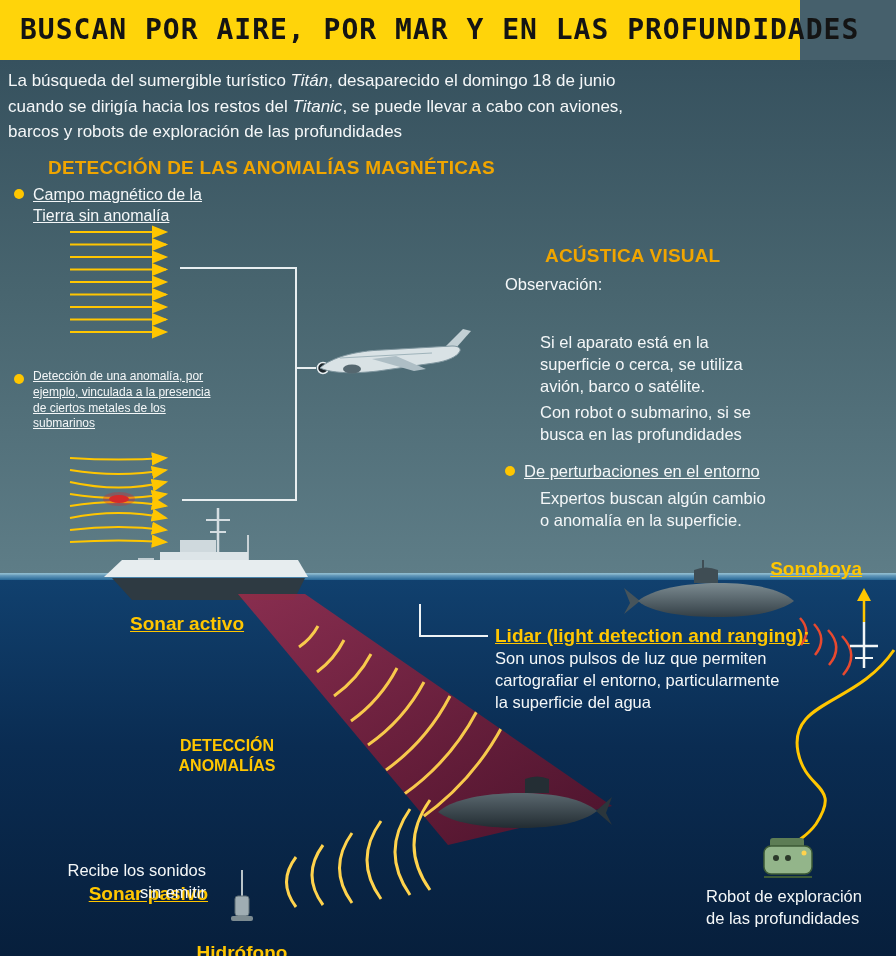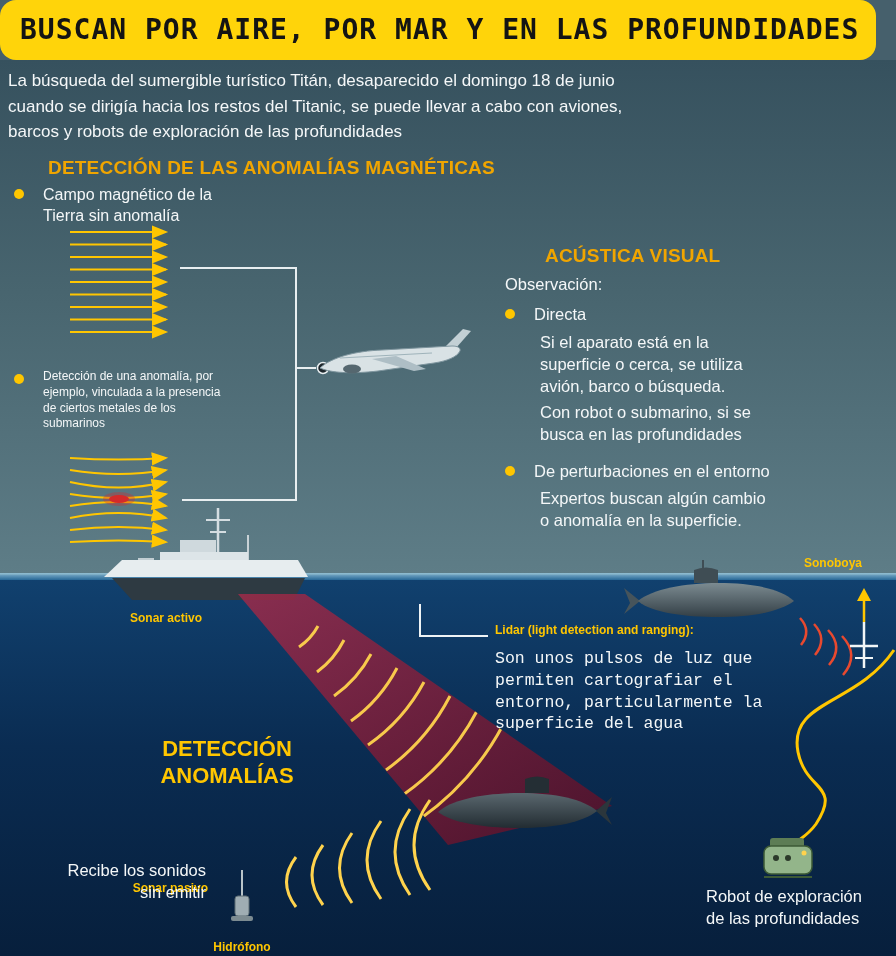--- a/index.html
+++ b/index.html
@@ -7,7 +7,7 @@
          font-family:"Liberation Sans",sans-serif;background:#46606c;}
   .abs{position:absolute;}
   
-  #header{left:0;top:0;width:876px;height:60px;background:#ffd40a;z-index:1;border-radius:16px;}
+  #header{left:0;top:0;width:800px;height:60px;background:#ffd40a;z-index:1;}
   #header .t{position:absolute;left:20px;top:0;line-height:60px;
       font-family:"DejaVu Sans Mono",monospace;font-weight:bold;font-size:28px;
       letter-spacing:1px;color:#141414;white-space:nowrap;}

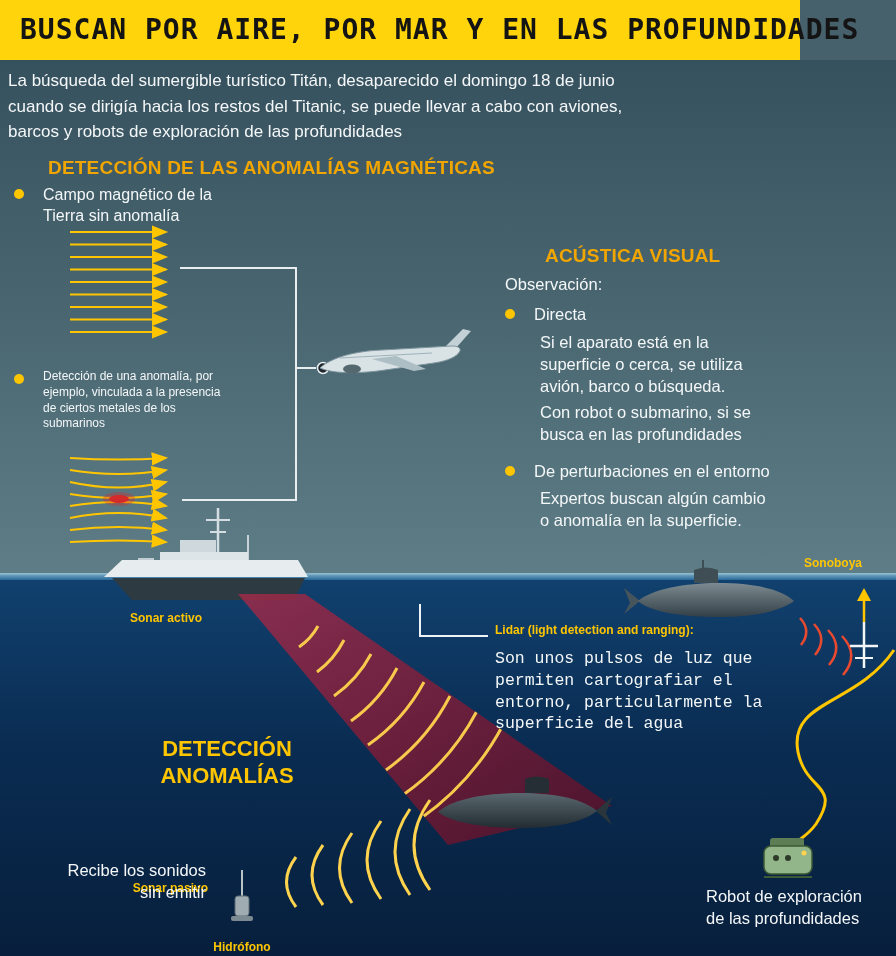--- a/index.html
+++ b/index.html
@@ -20,7 +20,7 @@
   svg.layer{left:0;top:0;width:896px;height:956px;z-index:2;pointer-events:none;}
   .txt{z-index:3;color:#f4f7f8;font-size:16.5px;line-height:1.32;}
   .intro{font-size:17px;line-height:1.5;}
-  .em{}
+  .em{font-style:italic;}
   .sec-title{color:#f0a500;font-weight:bold;font-size:19px;letter-spacing:.2px;white-space:nowrap;margin-left:40px;}
   .yel{color:#ffc600;font-weight:bold;}
   .lbl{font-size:12px;}

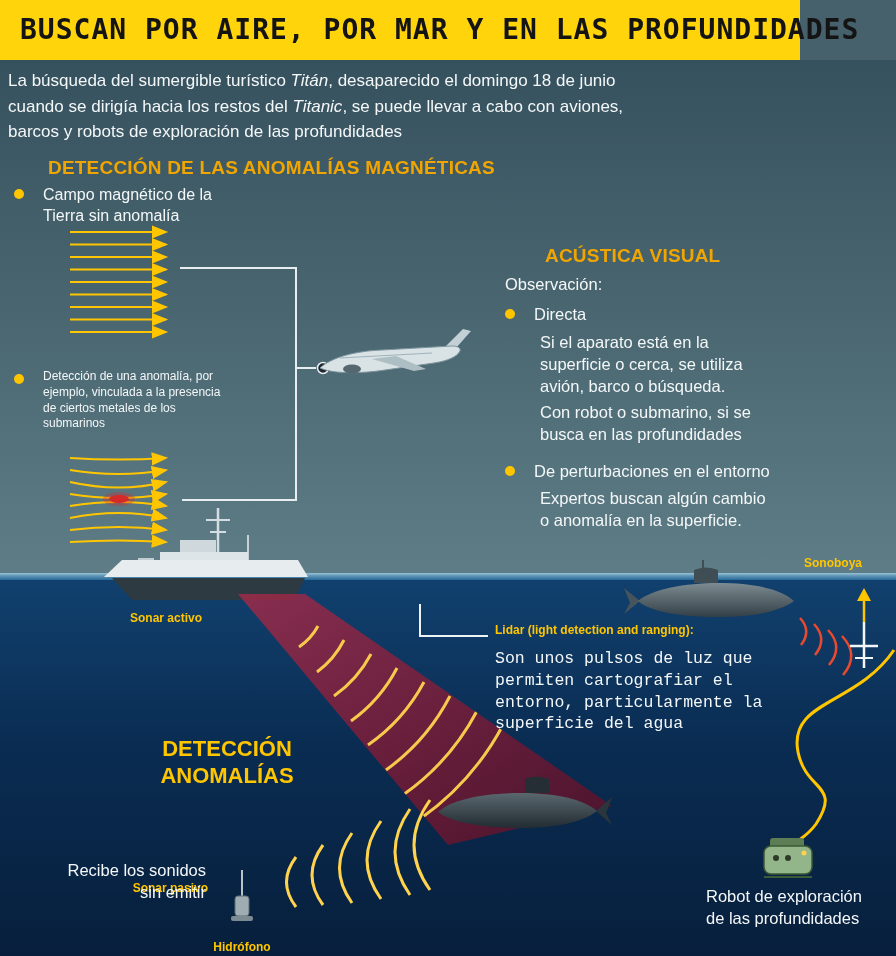--- a/index.html
+++ b/index.html
@@ -24,7 +24,7 @@
   .sec-title{color:#f0a500;font-weight:bold;font-size:19px;letter-spacing:.2px;white-space:nowrap;margin-left:40px;}
   .yel{color:#ffc600;font-weight:bold;}
   .lbl{font-size:12px;}
-  .bullet{display:flex;gap:19px;}
+  .bullet{display:flex;gap:9px;text-decoration:underline;}
   .dot{width:10px;height:10px;border-radius:50%;background:#ffc600;flex:0 0 auto;margin-top:5px;}
   .big{font-size:22px;line-height:1.22;}
 </style>

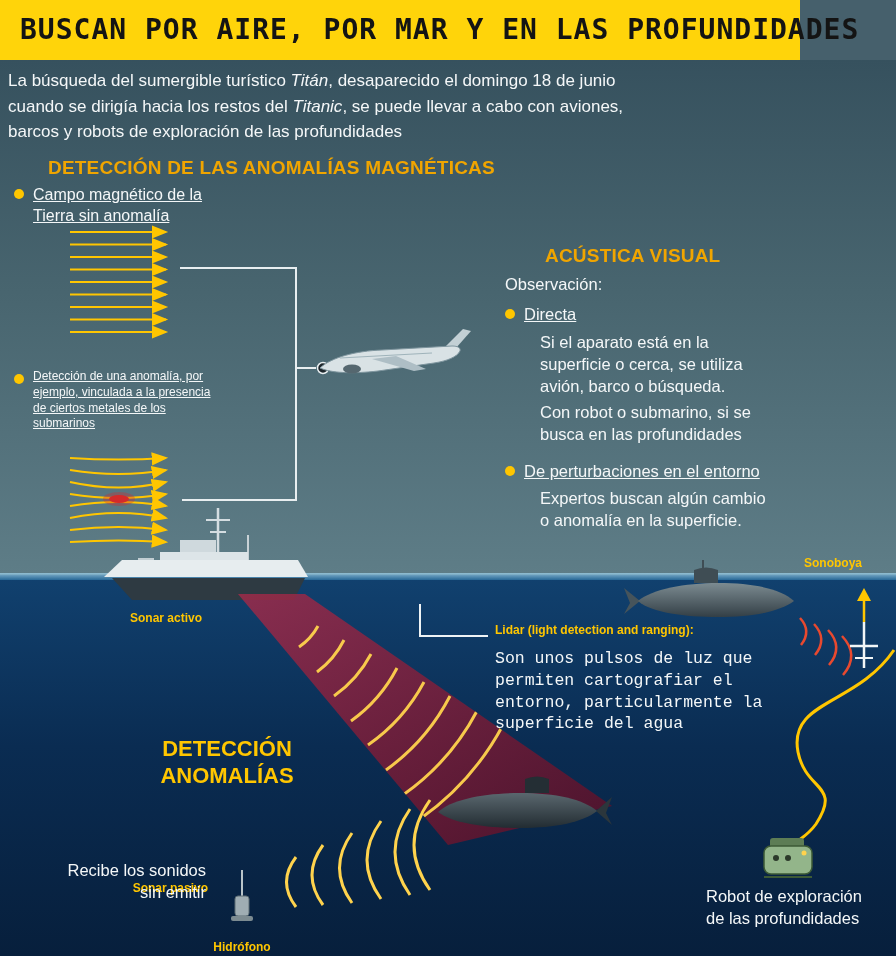--- a/index.html
+++ b/index.html
@@ -207,10 +207,6 @@
   <div class="abs txt sec-title" style="left:505px;top:243px;">ACÚSTICA VISUAL</div>
   <div class="abs txt" style="left:505px;top:274px;">Observación:</div>
 
-  <div class="abs txt bullet" style="left:505px;top:304px;width:200px;">
-    <span class="dot"></span>
-    <span>Directa</span>
-  </div>
 
   <div class="abs txt" style="left:540px;top:332px;width:218px;">Si el aparato está en la superficie o cerca, se utiliza avión, barco o búsqueda.</div>
   <div class="abs txt" style="left:540px;top:402px;width:240px;">Con robot o submarino, si se busca en las profundidades</div>

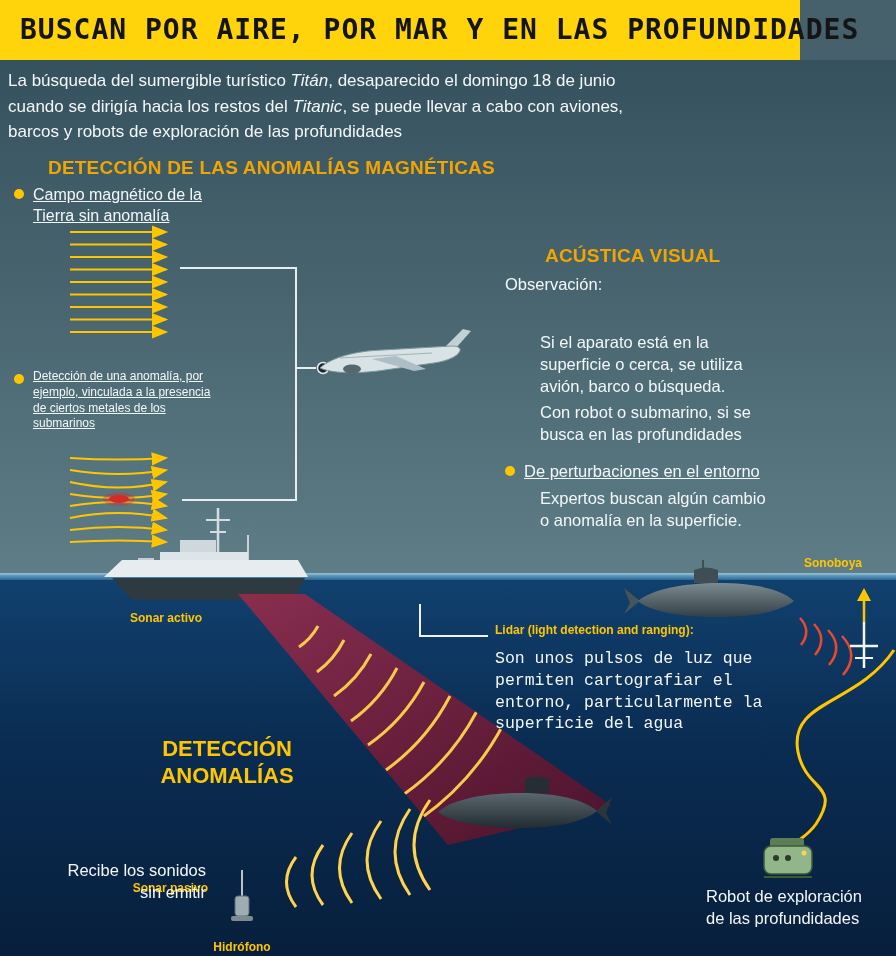--- a/index.html
+++ b/index.html
@@ -208,7 +208,7 @@
   <div class="abs txt" style="left:505px;top:274px;">Observación:</div>
 
 
-  <div class="abs txt" style="left:540px;top:332px;width:218px;">Si el aparato está en la superficie o cerca, se utiliza avión, barco o búsqueda.</div>
+  <div class="abs txt" style="left:540px;top:332px;width:218px;">Si el aparato está en la superficie o cerca, se utiliza avión, barco o satélite.</div>
   <div class="abs txt" style="left:540px;top:402px;width:240px;">Con robot o submarino, si se busca en las profundidades</div>
 
   <div class="abs txt bullet" style="left:505px;top:461px;width:290px;">

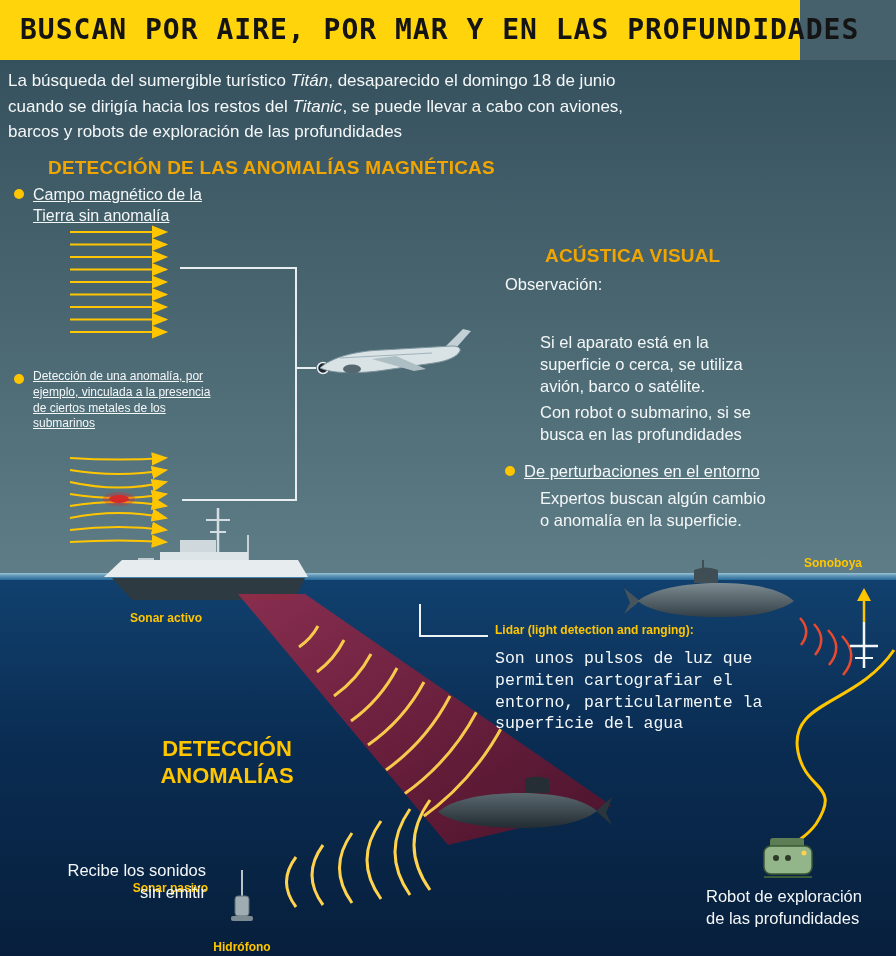--- a/index.html
+++ b/index.html
@@ -23,7 +23,7 @@
   .em{font-style:italic;}
   .sec-title{color:#f0a500;font-weight:bold;font-size:19px;letter-spacing:.2px;white-space:nowrap;margin-left:40px;}
   .yel{color:#ffc600;font-weight:bold;}
-  .lbl{font-size:12px;}
+  .lbl{font-size:19px;text-decoration:underline;}
   .bullet{display:flex;gap:9px;text-decoration:underline;}
   .dot{width:10px;height:10px;border-radius:50%;background:#ffc600;flex:0 0 auto;margin-top:5px;}
   .big{font-size:22px;line-height:1.22;}

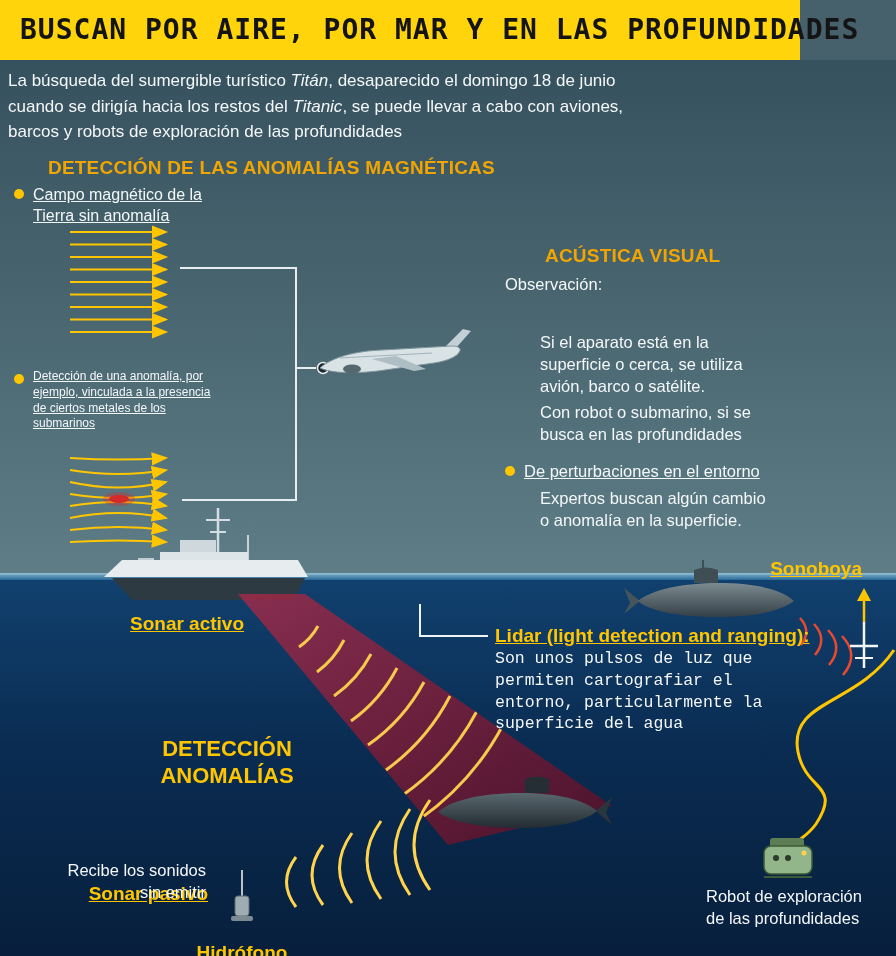--- a/index.html
+++ b/index.html
@@ -222,7 +222,7 @@
   <div class="abs txt yel lbl" style="left:130px;top:611px;">Sonar activo</div>
 
   <div class="abs txt yel lbl" style="left:495px;top:623px;white-space:nowrap;">Lidar (light detection and ranging):</div>
-  <div class="abs txt" style="left:495px;top:648px;width:290px;font-family:Liberation Mono, monospace;">Son unos pulsos de luz que permiten cartografiar el entorno, particularmente la superficie del agua</div>
+  <div class="abs txt" style="left:495px;top:648px;width:290px;">Son unos pulsos de luz que permiten cartografiar el entorno, particularmente la superficie del agua</div>
 
   <div class="abs txt yel big" style="left:132px;top:736px;width:190px;text-align:center;">
     <div>DETECCIÓN</div>

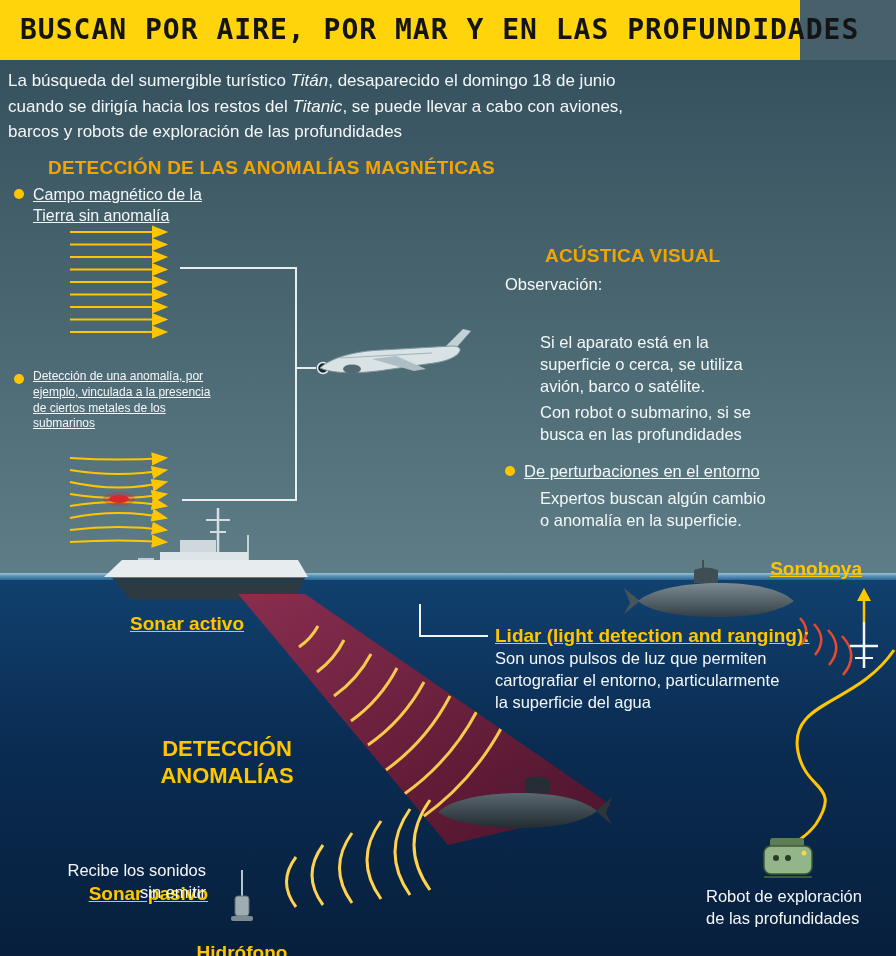--- a/index.html
+++ b/index.html
@@ -26,7 +26,7 @@
   .lbl{font-size:19px;text-decoration:underline;}
   .bullet{display:flex;gap:9px;text-decoration:underline;}
   .dot{width:10px;height:10px;border-radius:50%;background:#ffc600;flex:0 0 auto;margin-top:5px;}
-  .big{font-size:22px;line-height:1.22;}
+  .big{font-size:16px;line-height:1.22;}
 </style>
 </head>
 <body>

